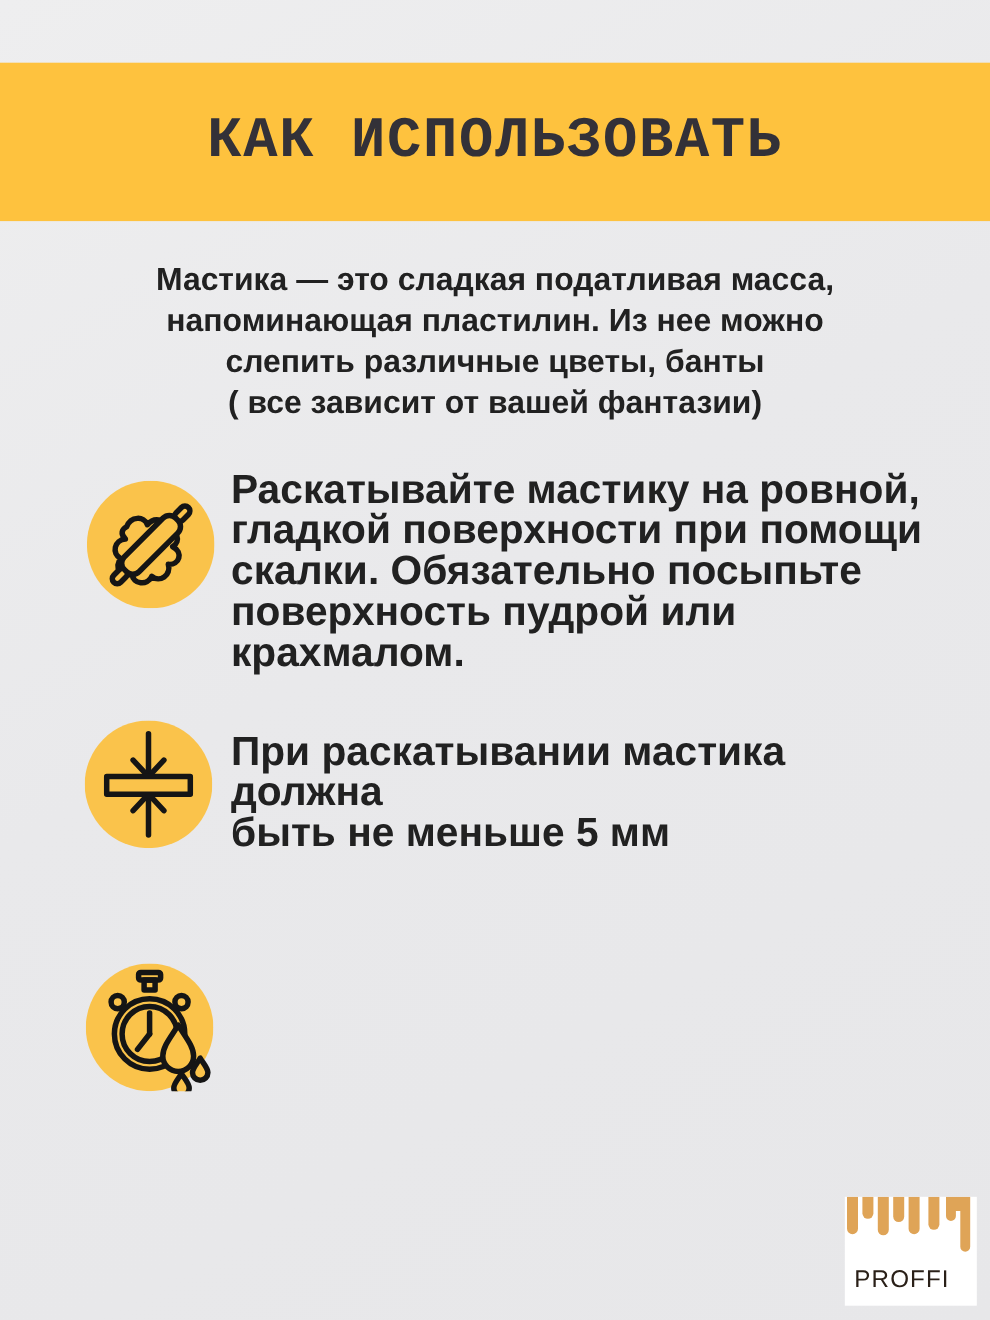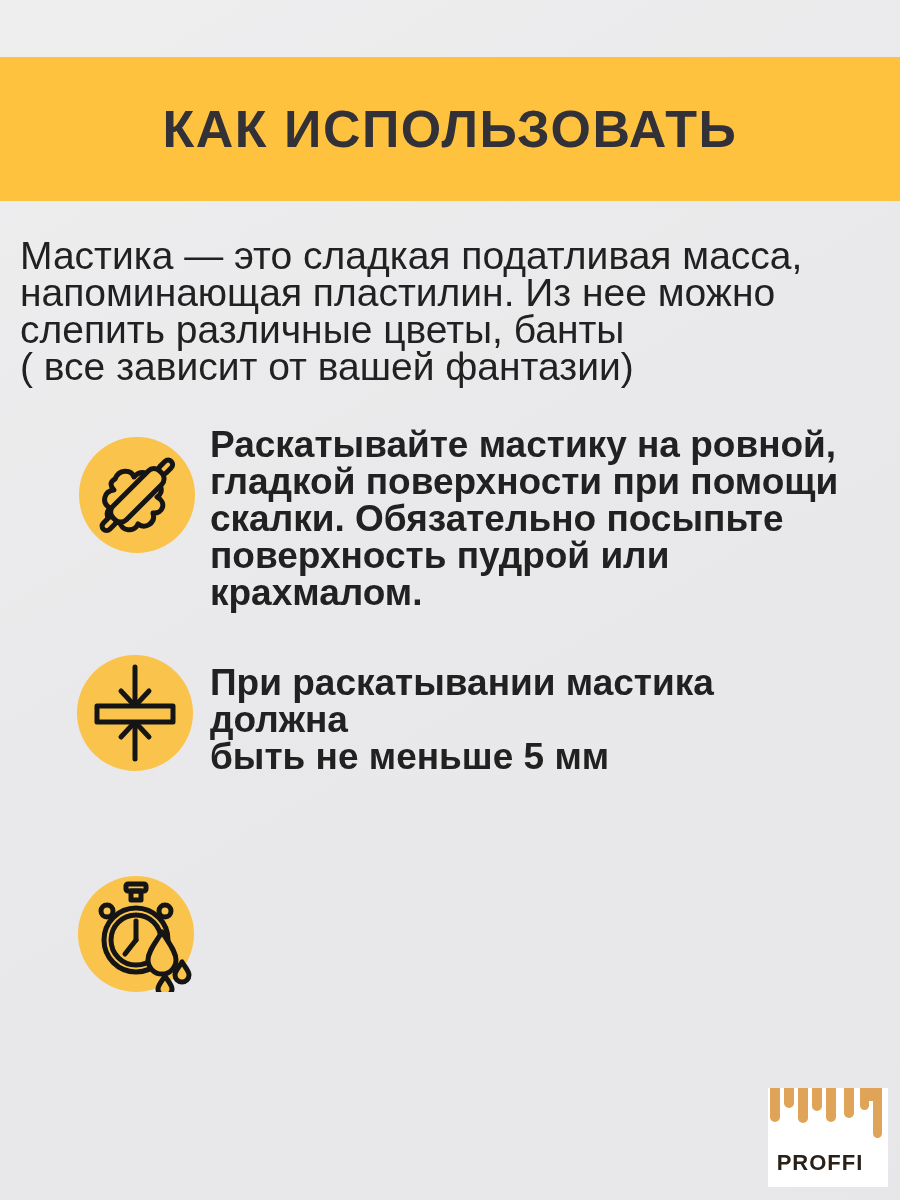--- a/index.html
+++ b/index.html
@@ -13,7 +13,7 @@
   .header-band{
     position:absolute;left:0;top:57px;width:900px;height:144px;
     background:#fec23e;
-    display:flex;flex-direction:column;align-items:center;justify-content:center;
+    display:flex;flex-direction:column;align-items:center;justify-content:center;font-family:Liberation Mono, monospace;
   }
   .header-band .title-line{
     color:#333138;

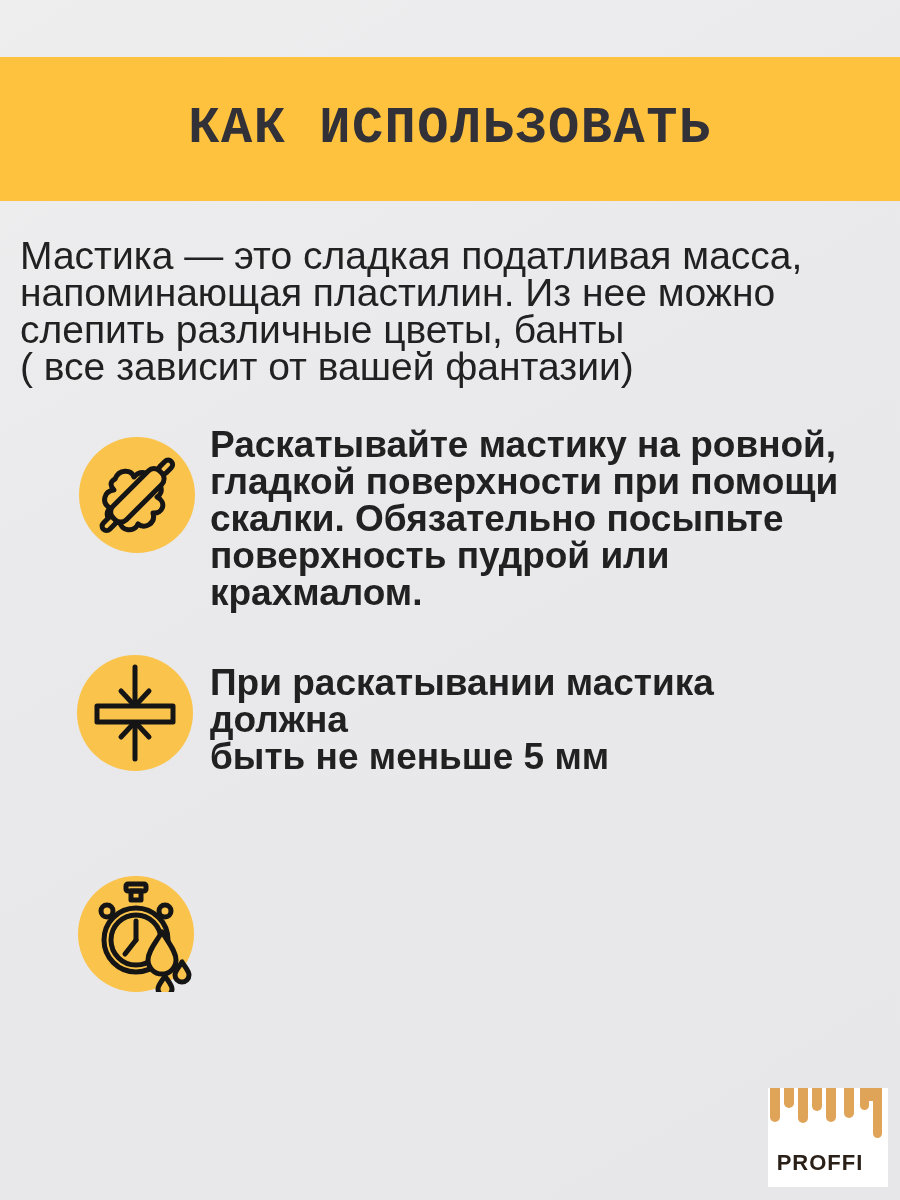--- a/index.html
+++ b/index.html
@@ -22,8 +22,8 @@
   }
   .intro{
     position:absolute;left:20px;top:237px;width:860px;
-    text-align:left;color:#212121;
-    font-size:39px;font-weight:normal;line-height:37px;
+    text-align:center;color:#212121;
+    font-size:29px;font-weight:bold;line-height:37px;
     white-space:pre-line;
   }
   .row-text{

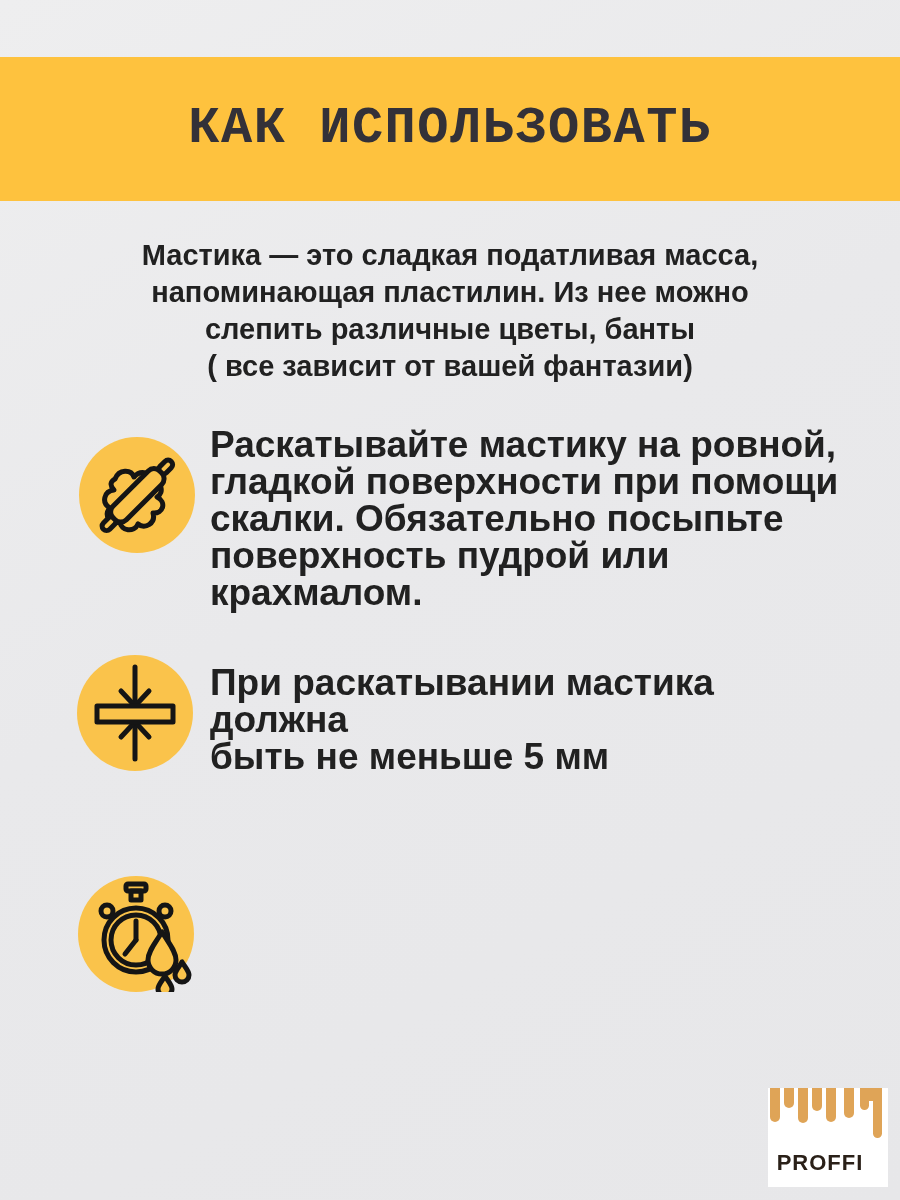--- a/index.html
+++ b/index.html
@@ -46,7 +46,7 @@
   .logo-text{
     position:absolute;left:0;bottom:11px;width:104px;
     text-align:center;color:#2a2018;
-    font-size:22px;font-weight:bold;letter-spacing:1px;
+    font-size:22px;font-weight:normal;letter-spacing:1px;
   }
 </style>
 </head>

